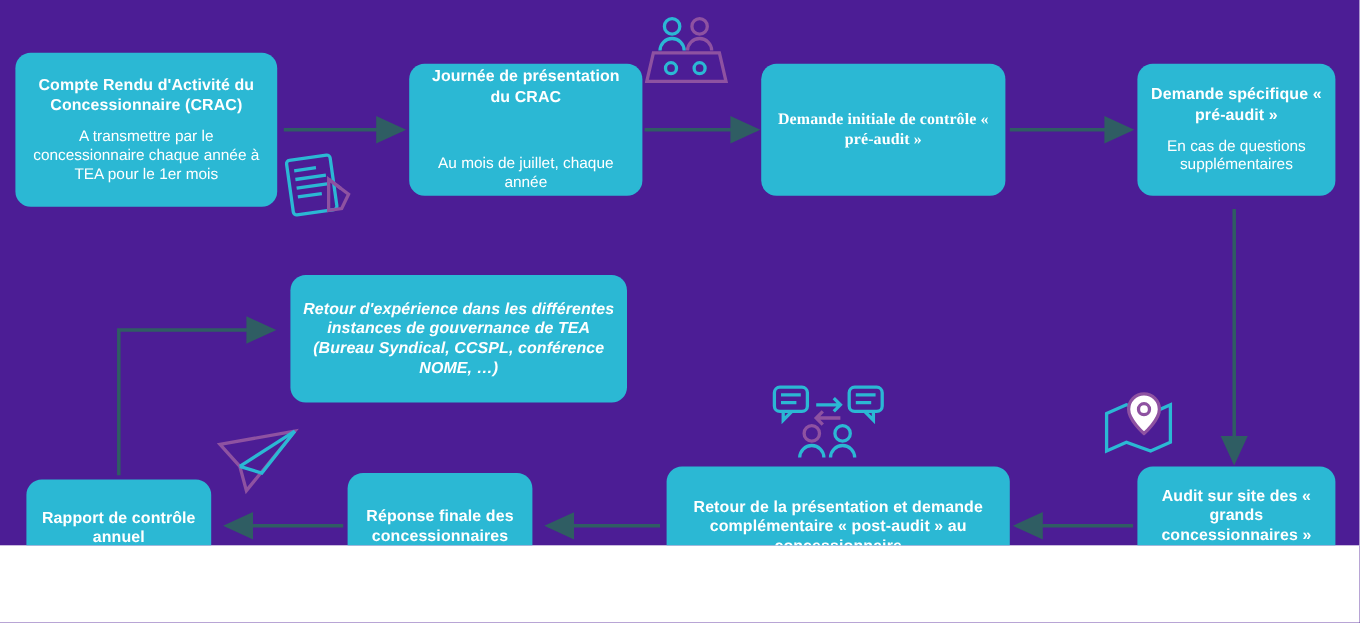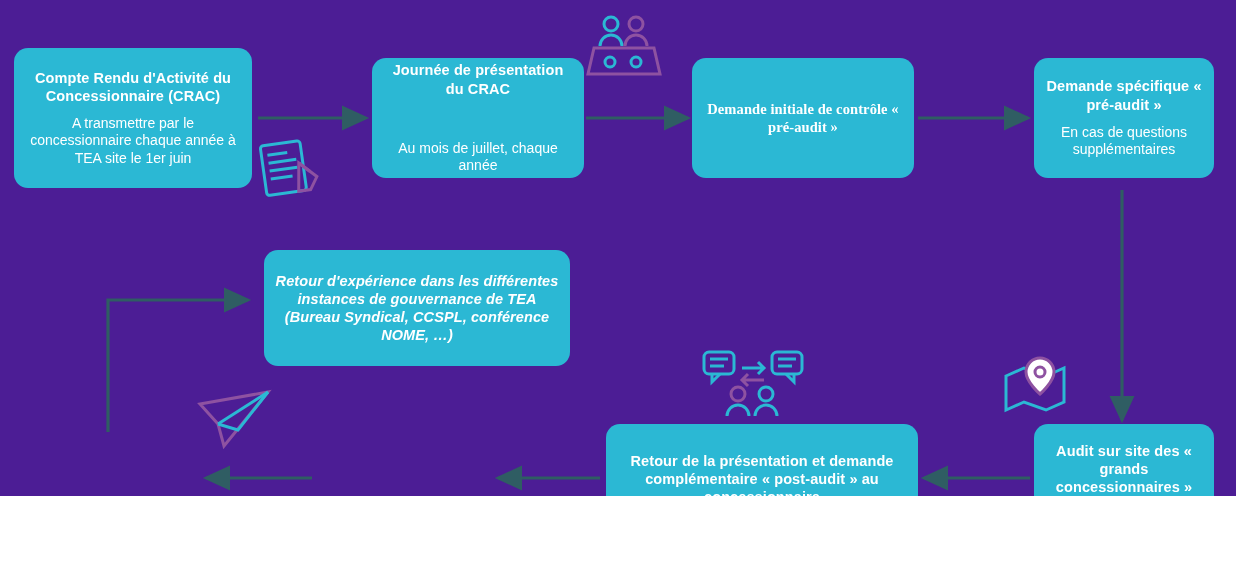--- a/index.html
+++ b/index.html
@@ -81,7 +81,7 @@
 
   <div class="node" style="left:14px; top:48px; width:238px; height:140px;">
     <div class="title">Compte Rendu d'Activité du Concessionnaire (CRAC)</div>
-    <div class="sub">A transmettre par le concessionnaire chaque année à TEA site le 1er juin</div>
+    <div class="sub">A transmettre par le concessionnaire chaque année à TEA pour le 1er mois</div>
   </div>
 
   <div class="node" style="left:372px; top:58px; width:212px; height:120px;gap:32px;">

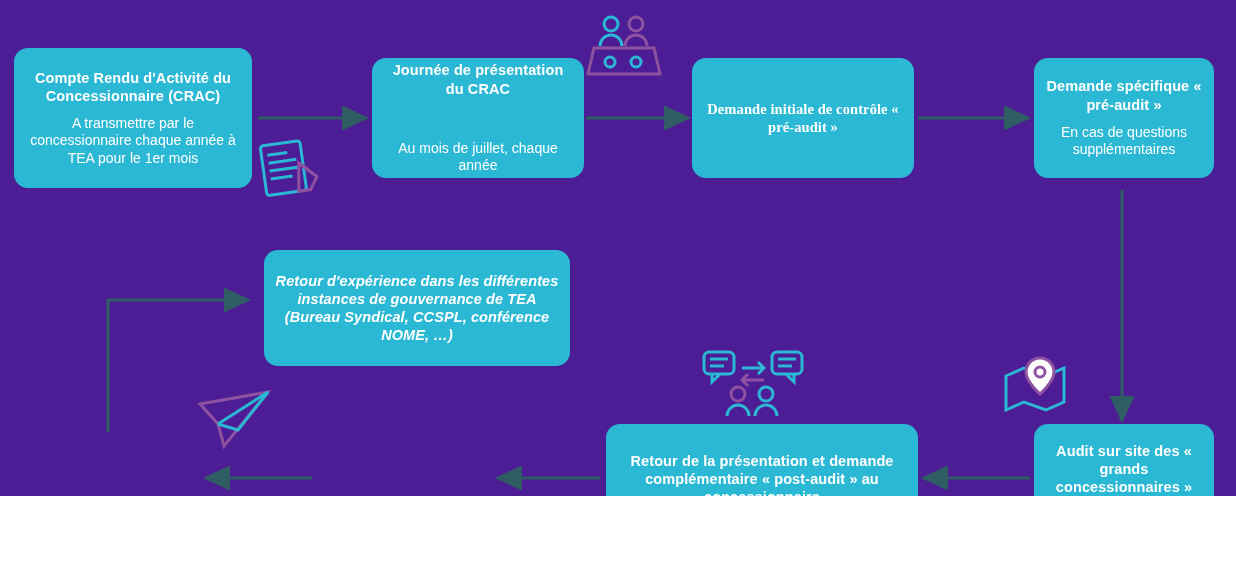--- a/index.html
+++ b/index.html
@@ -108,6 +108,9 @@
   </div>
 
 
+  <div class="node" style="left:24px; top:436px; width:168px; height:88px;">
+    <div class="title">Rapport de contrôle annuel</div>
+  </div>
 
   <div class="node" style="left:264px; top:250px; width:306px; height:116px;font-style:italic;">
     <div class="title">Retour d'expérience dans les différentes instances de gouvernance de TEA (Bureau Syndical, CCSPL, conférence NOME, …)</div>

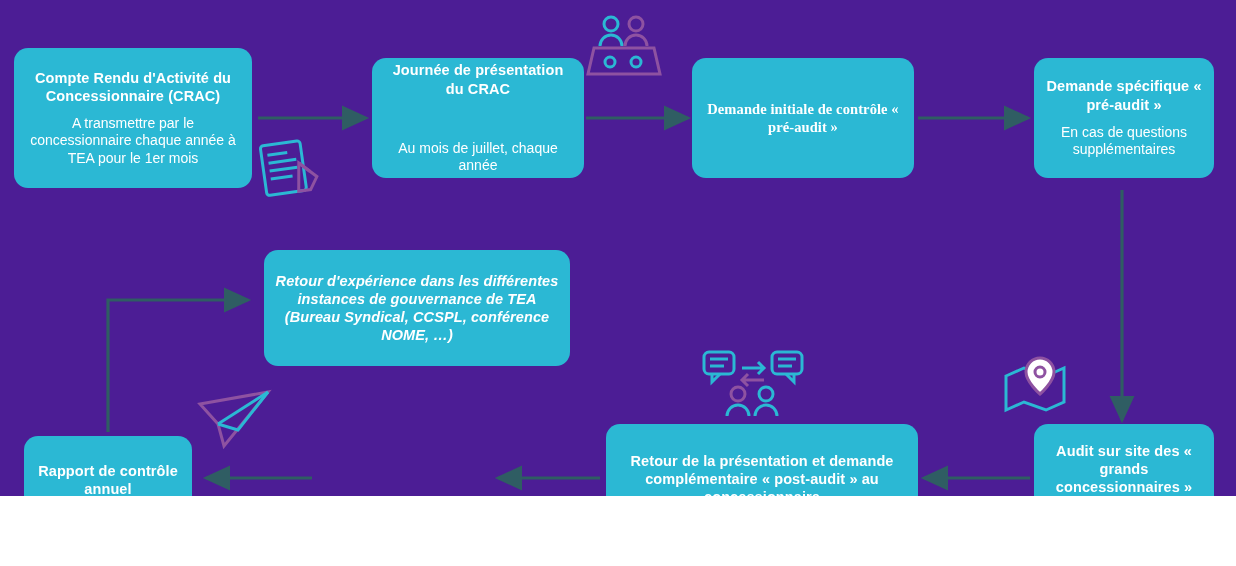--- a/index.html
+++ b/index.html
@@ -107,6 +107,9 @@
     <div class="title" style="font-weight:bold;">Retour de la présentation et demande complémentaire « post-audit » au concessionnaire</div>
   </div>
 
+  <div class="node" style="left:316px; top:430px; width:168px; height:98px;">
+    <div class="title">Réponse finale des concessionnaires</div>
+  </div>
 
   <div class="node" style="left:24px; top:436px; width:168px; height:88px;">
     <div class="title">Rapport de contrôle annuel</div>

